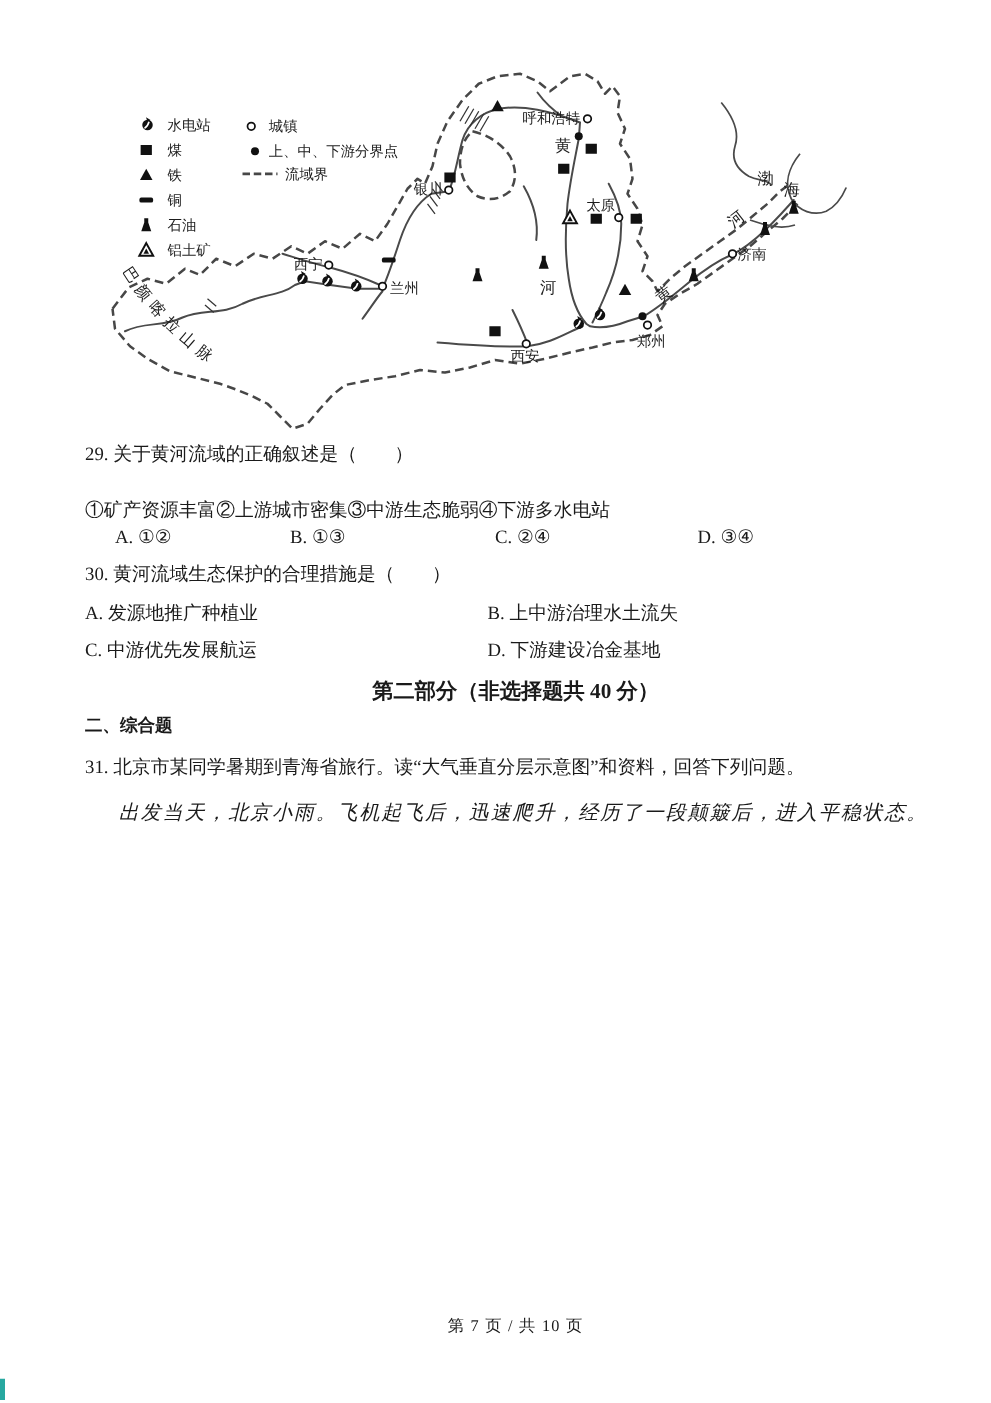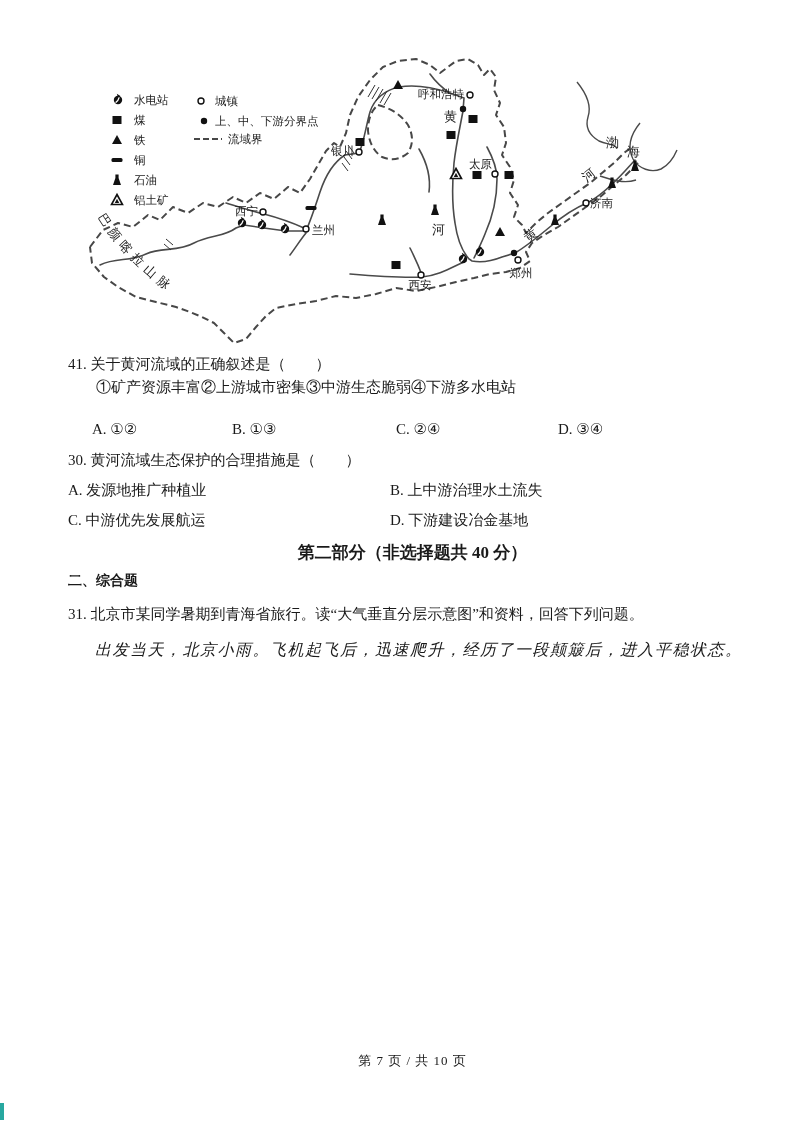--- a/index.html
+++ b/index.html
@@ -176,7 +176,7 @@
   </g>
 </svg>
 
-<div class="abs qline" style="left:68px;top:355px;">41. 关于黄河流域的正确叙述是（　　）</div>
+<div class="abs qline" style="left:68px;top:355px;">29. 关于黄河流域的正确叙述是（　　）</div>
 <div class="abs qline" style="left:68px;top:378px;margin-left:28px;">①矿产资源丰富②上游城市密集③中游生态脆弱④下游多水电站</div>
 
 <div class="abs" style="left:0;top:420px;width:793px;height:20px;">

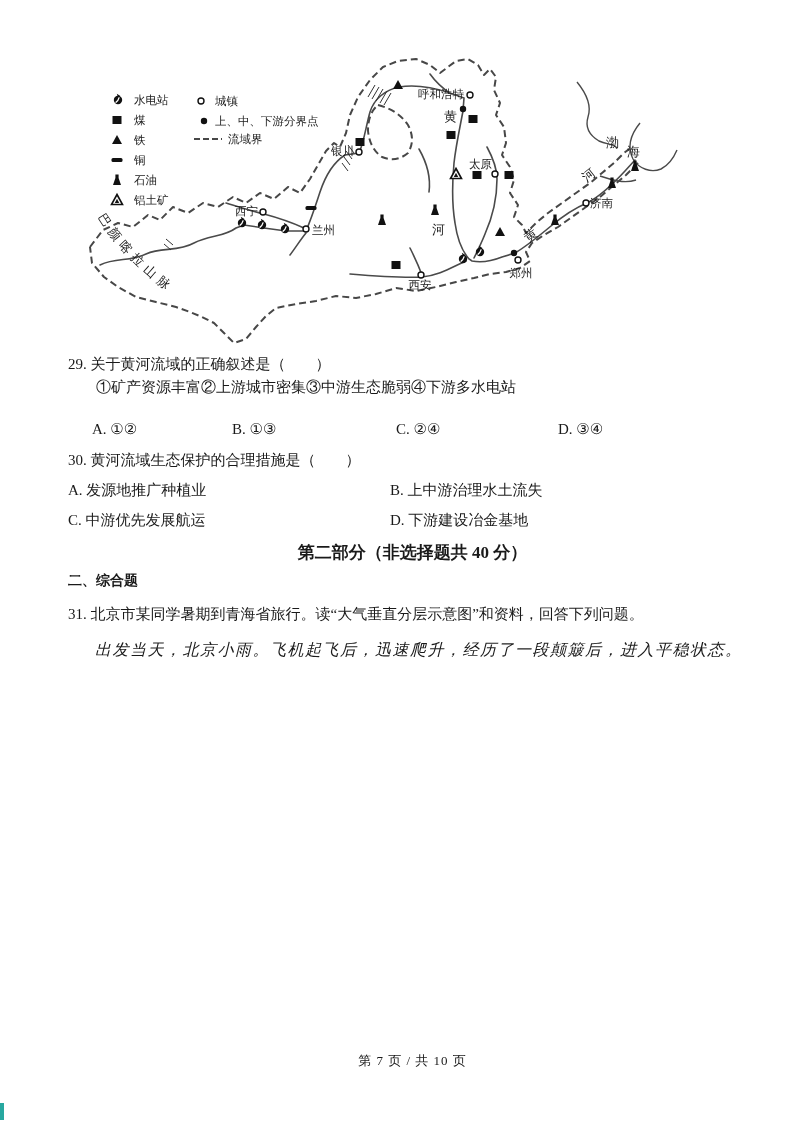--- a/index.html
+++ b/index.html
@@ -177,7 +177,7 @@
 </svg>
 
 <div class="abs qline" style="left:68px;top:355px;">29. 关于黄河流域的正确叙述是（　　）</div>
-<div class="abs qline" style="left:68px;top:378px;margin-left:28px;">①矿产资源丰富②上游城市密集③中游生态脆弱④下游多水电站</div>
+<div class="abs qline" style="left:68px;top:400px;">①矿产资源丰富②上游城市密集③中游生态脆弱④下游多水电站</div>
 
 <div class="abs" style="left:0;top:420px;width:793px;height:20px;">
   <span class="opt" style="left:68px;margin-left:24px;">A. ①②</span>

